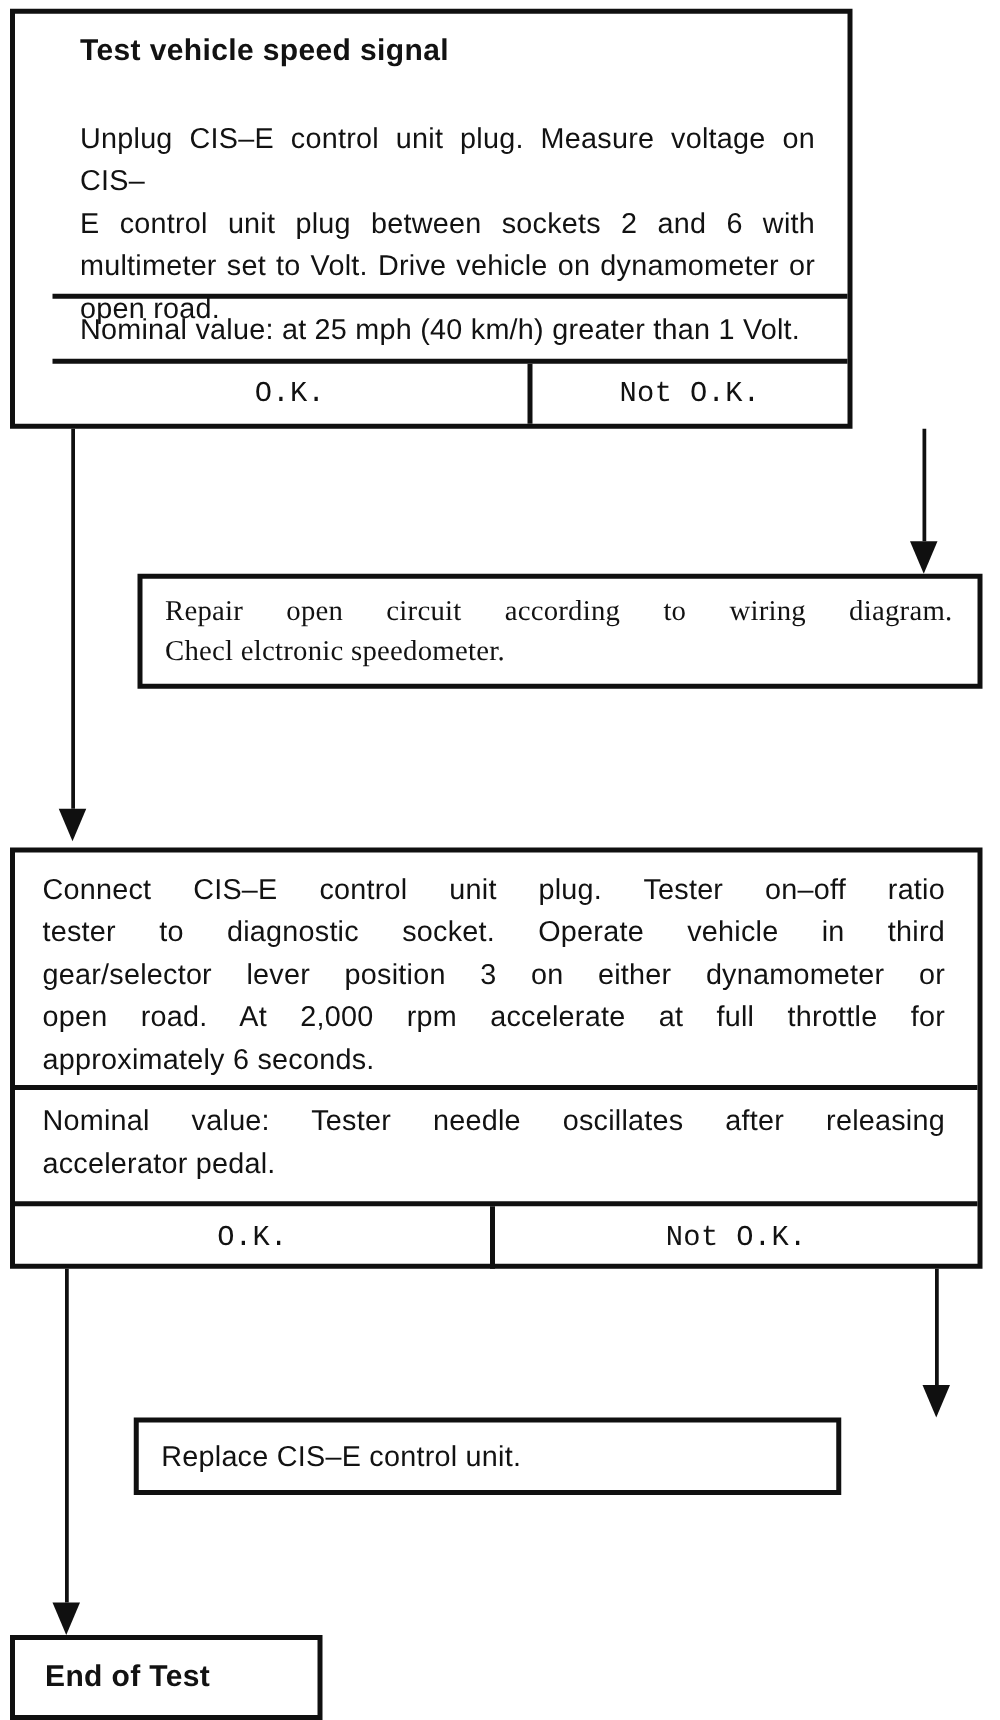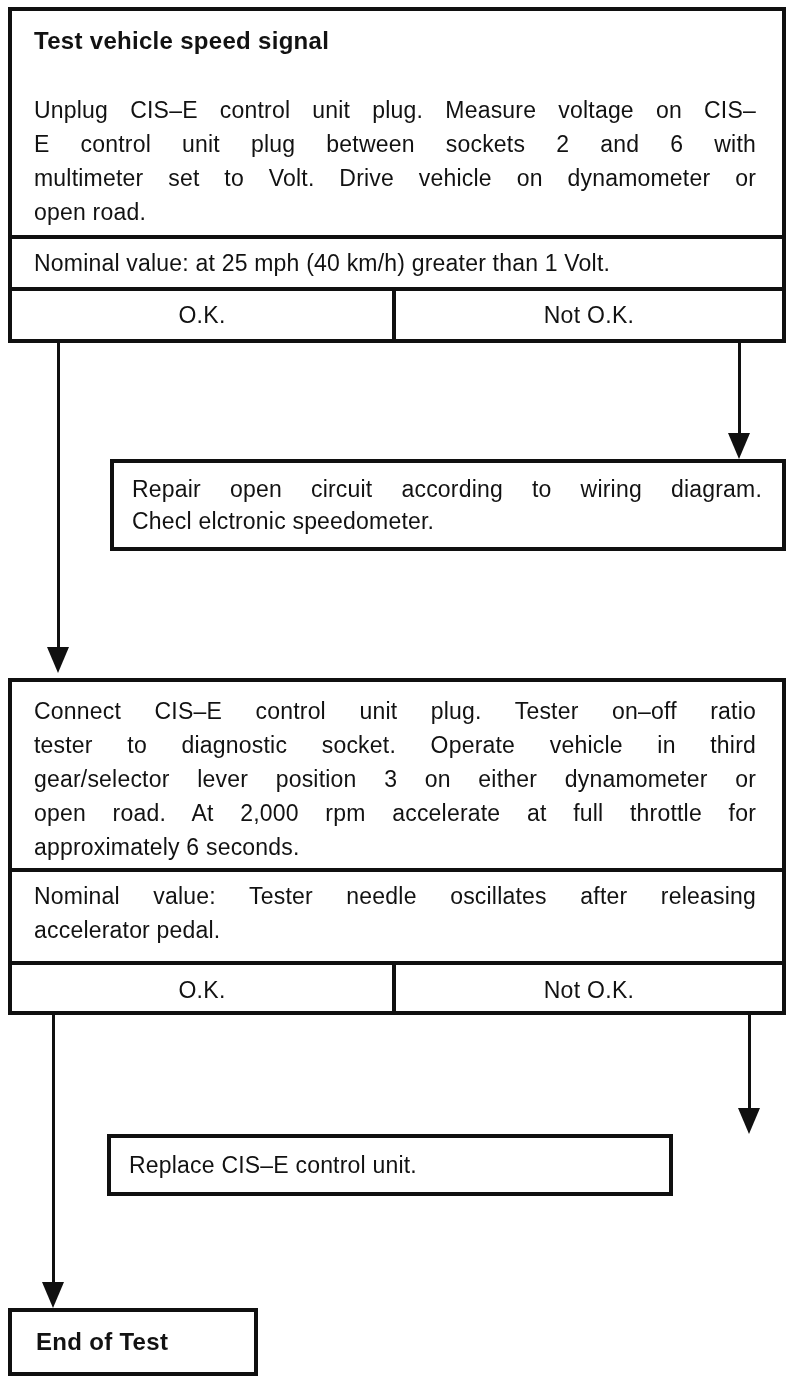--- a/index.html
+++ b/index.html
@@ -28,7 +28,7 @@
 
 <div class="canvas">
 
-  <div class="box" style="left:8px;top:7px;width:778px;height:336px;">
+  <div class="box" style="left:8px;top:7px;width:674px;height:336px;padding-left:30px;">
     <div style="height:224px;">
       <div class="title pad" style="padding-top:16px;">Test vehicle speed signal</div>
       <div class="txt pad" style="margin-top:38px;">

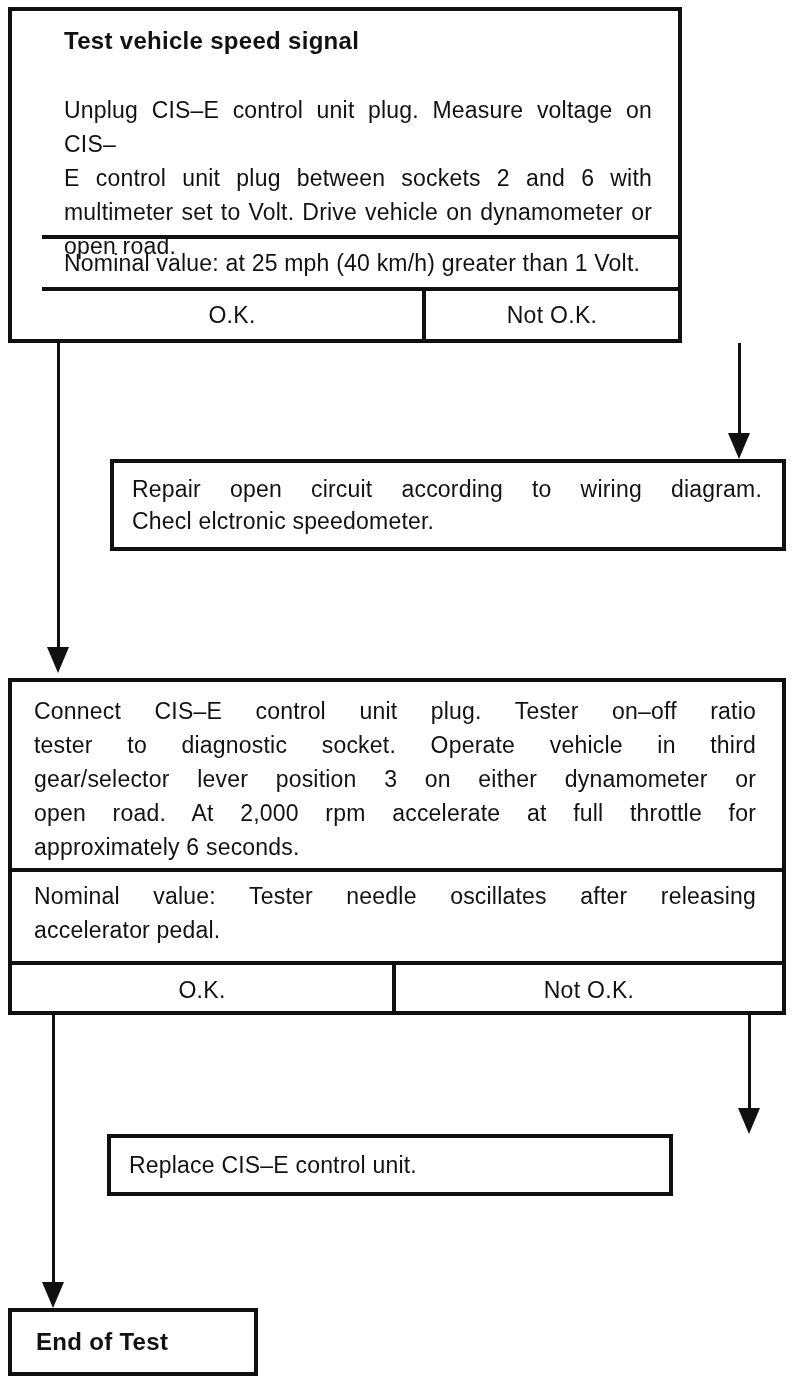--- a/index.html
+++ b/index.html
@@ -15,7 +15,7 @@
   .pad{padding-left:22px;padding-right:26px;}
   .title{font-size:24px;font-weight:700;letter-spacing:0.3px;}
   .okrow{display:flex;align-items:stretch;}
-  .okcell{display:flex;align-items:center;justify-content:center;font-size:23px;letter-spacing:0.3px;}
+  .okcell{display:flex;align-items:center;justify-content:center;font-size:23px;letter-spacing:0.3px;font-family:Liberation Mono, monospace;}
   .okcell.left{flex:0 0 384px;border-right:4px solid #101010;box-sizing:border-box;}
   .okcell.right{flex:1;}
   .vline{position:absolute;width:3px;background:#101010;}

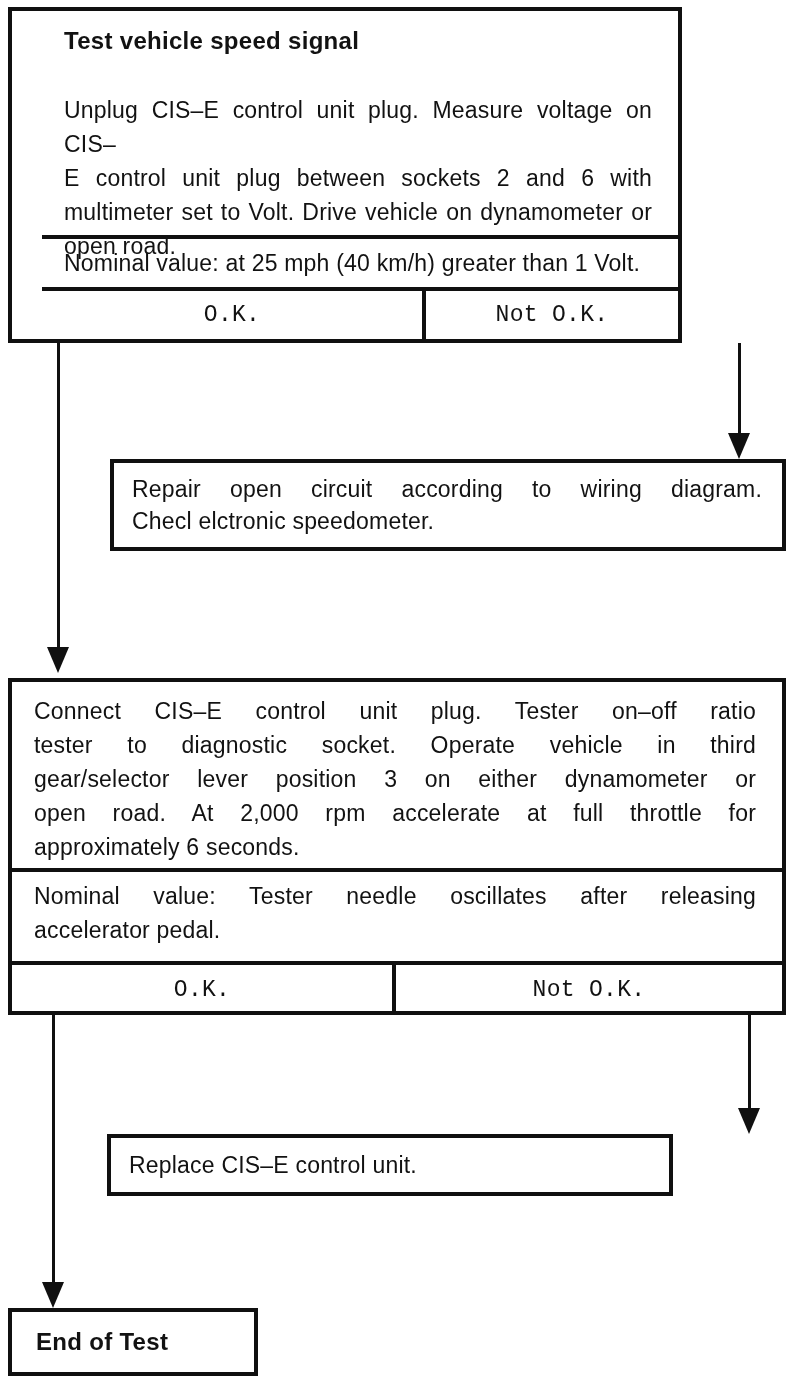--- a/index.html
+++ b/index.html
@@ -53,7 +53,7 @@
   <div class="vline" style="left:738px;top:343px;height:90px;"></div>
   <div class="ahead" style="left:728px;top:433px;"></div>
 
-  <div class="box" style="left:110px;top:459px;width:676px;height:92px;">
+  <div class="box" style="left:110px;top:459px;width:676px;height:92px;font-family:Liberation Serif, serif;">
     <div class="txt" style="padding:10px 20px 0 18px;line-height:32px;">
       <div class="jl">Repair open circuit according to wiring diagram.</div>
       <div class="ll">Checl elctronic speedometer.</div>

